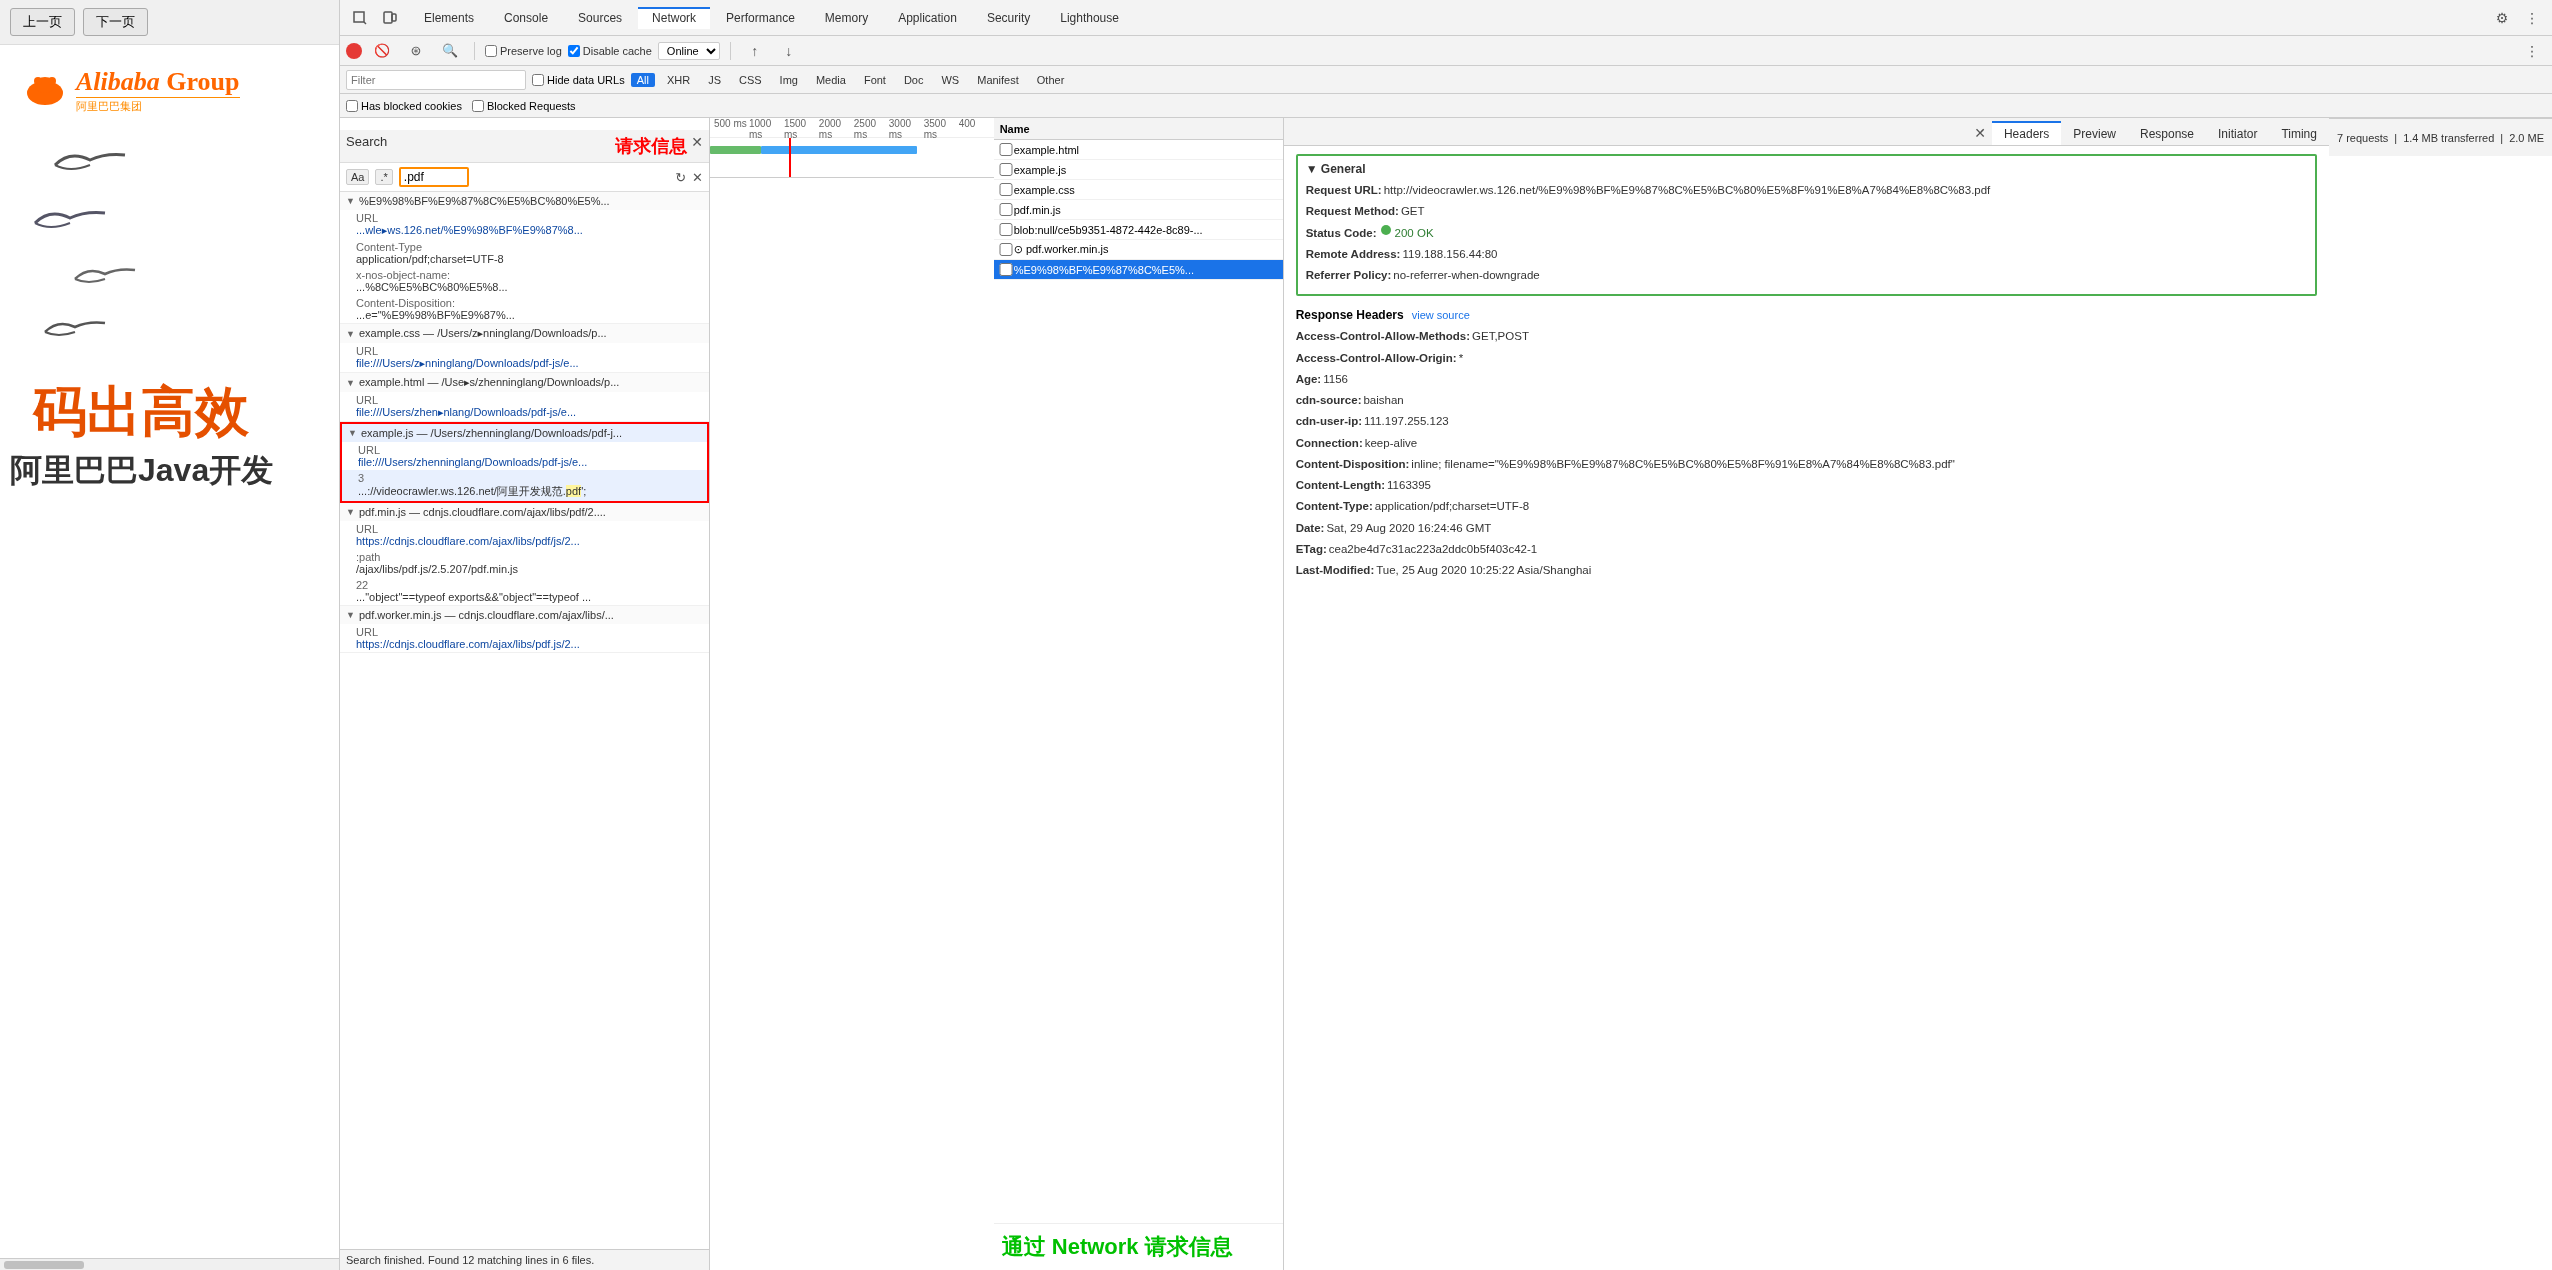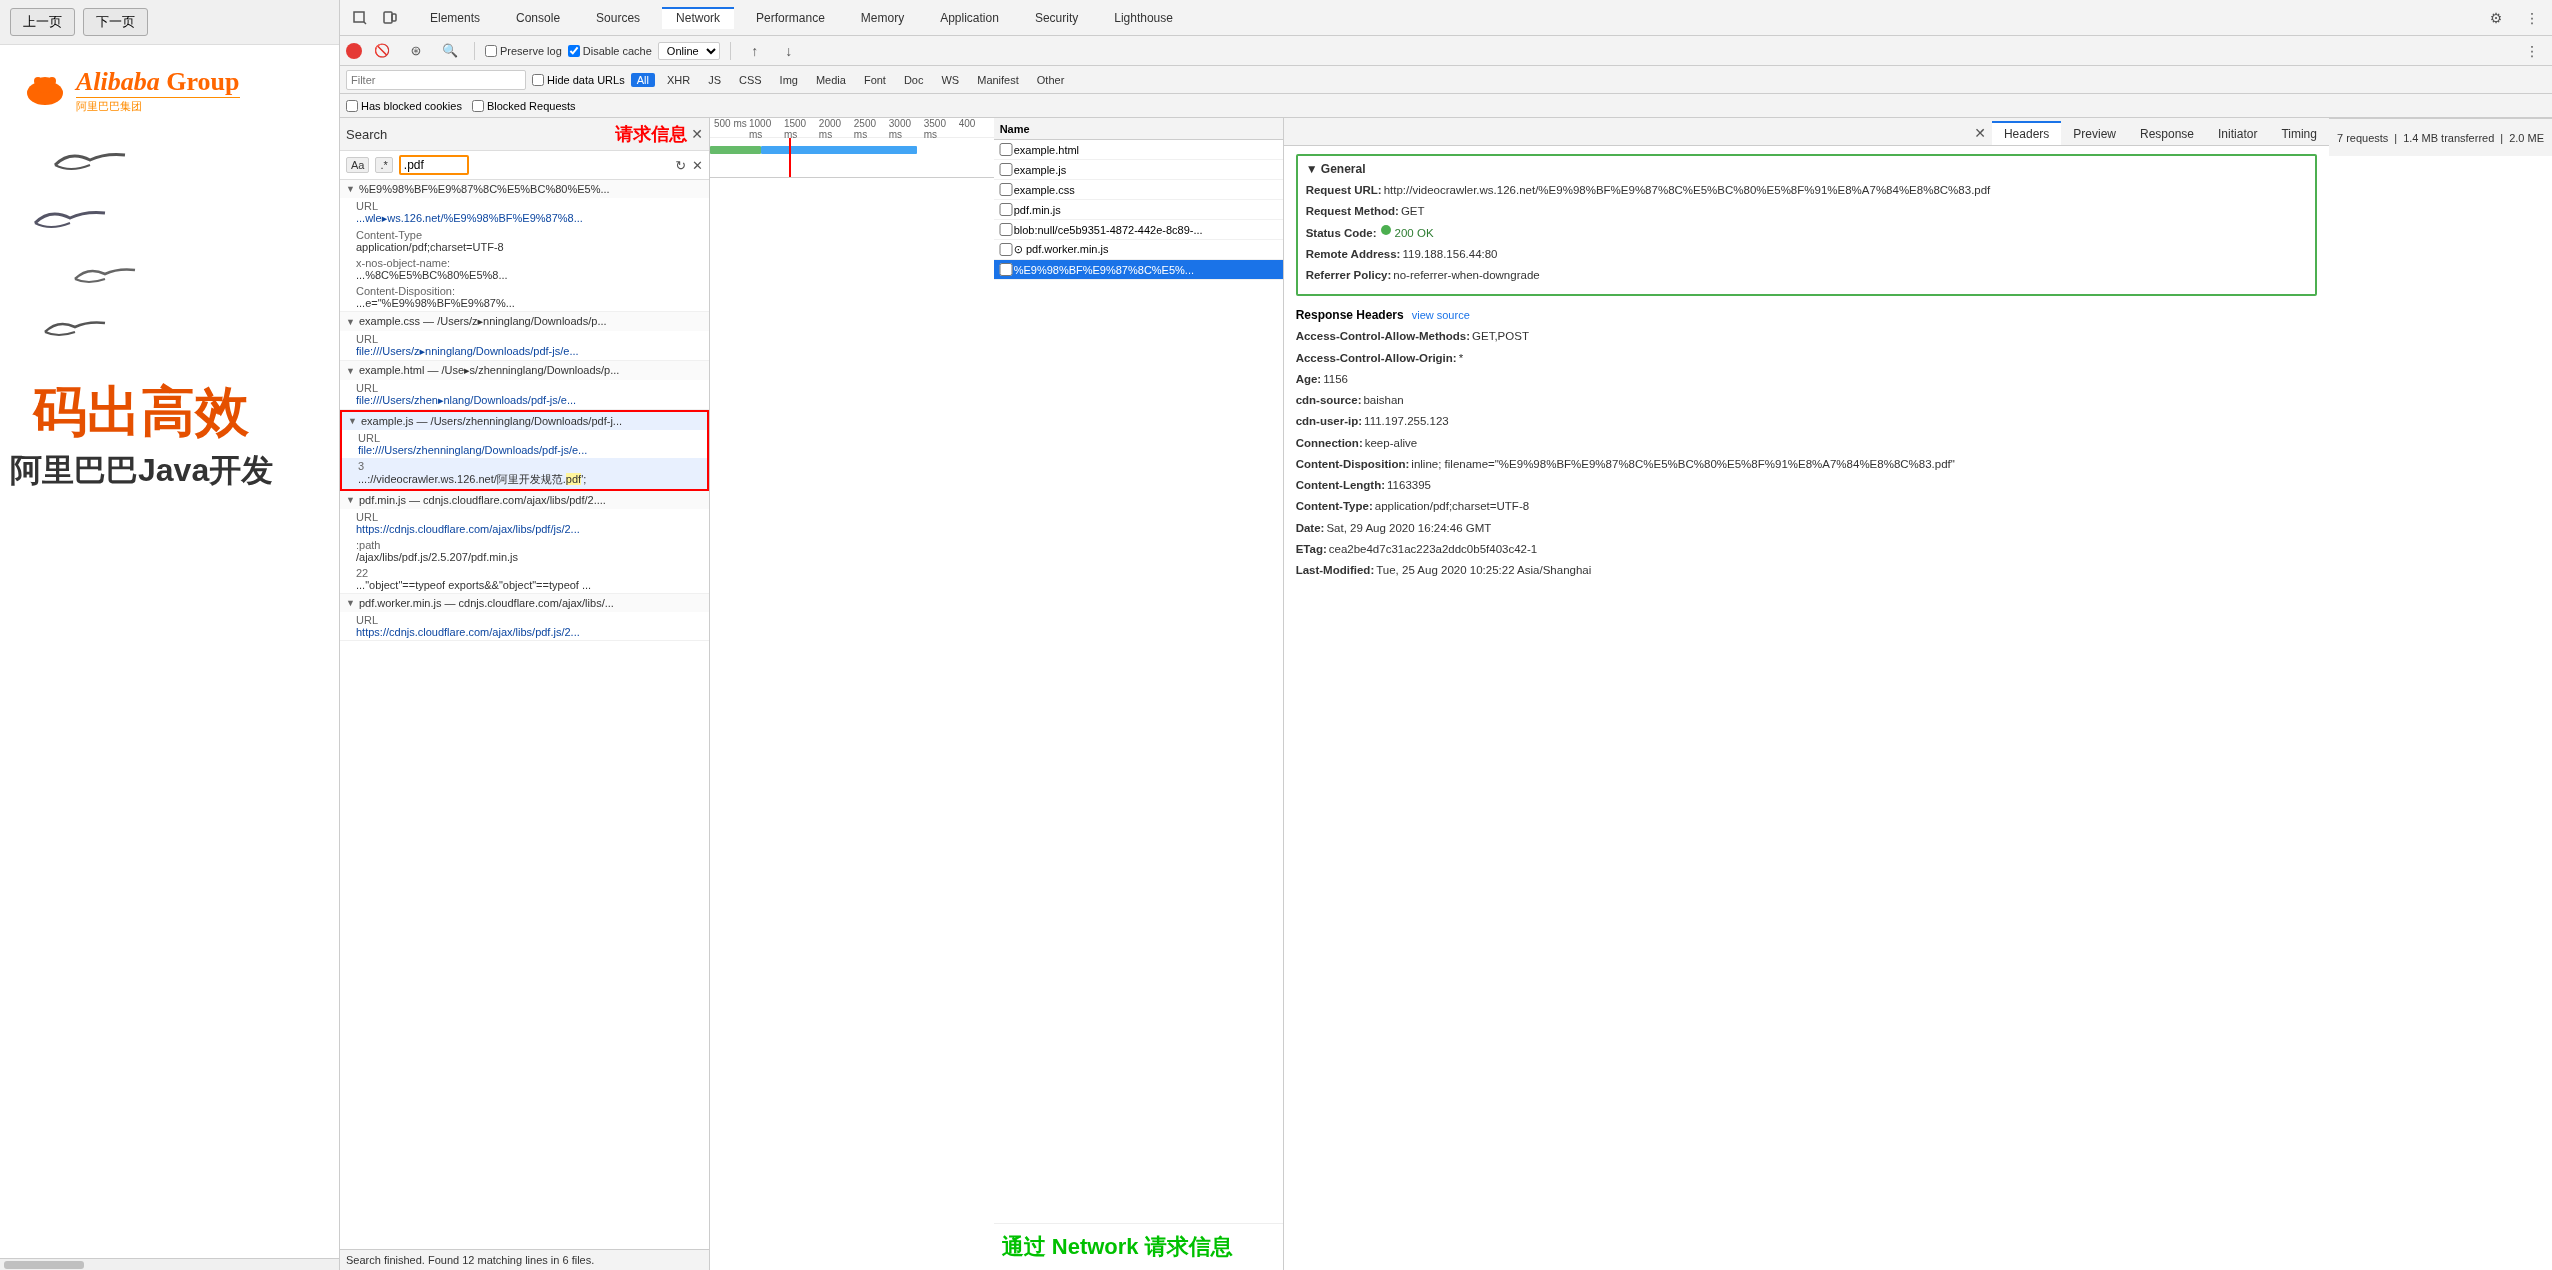--- a/index.html
+++ b/index.html
@@ -71,7 +71,7 @@
       background: #f3f3f3;
       border-bottom: 1px solid #ccc;
       padding: 8px 6px;
-      gap: 8px;
+      gap: 2px;
     }
     .devtools-tab {
       padding: 4px 14px;

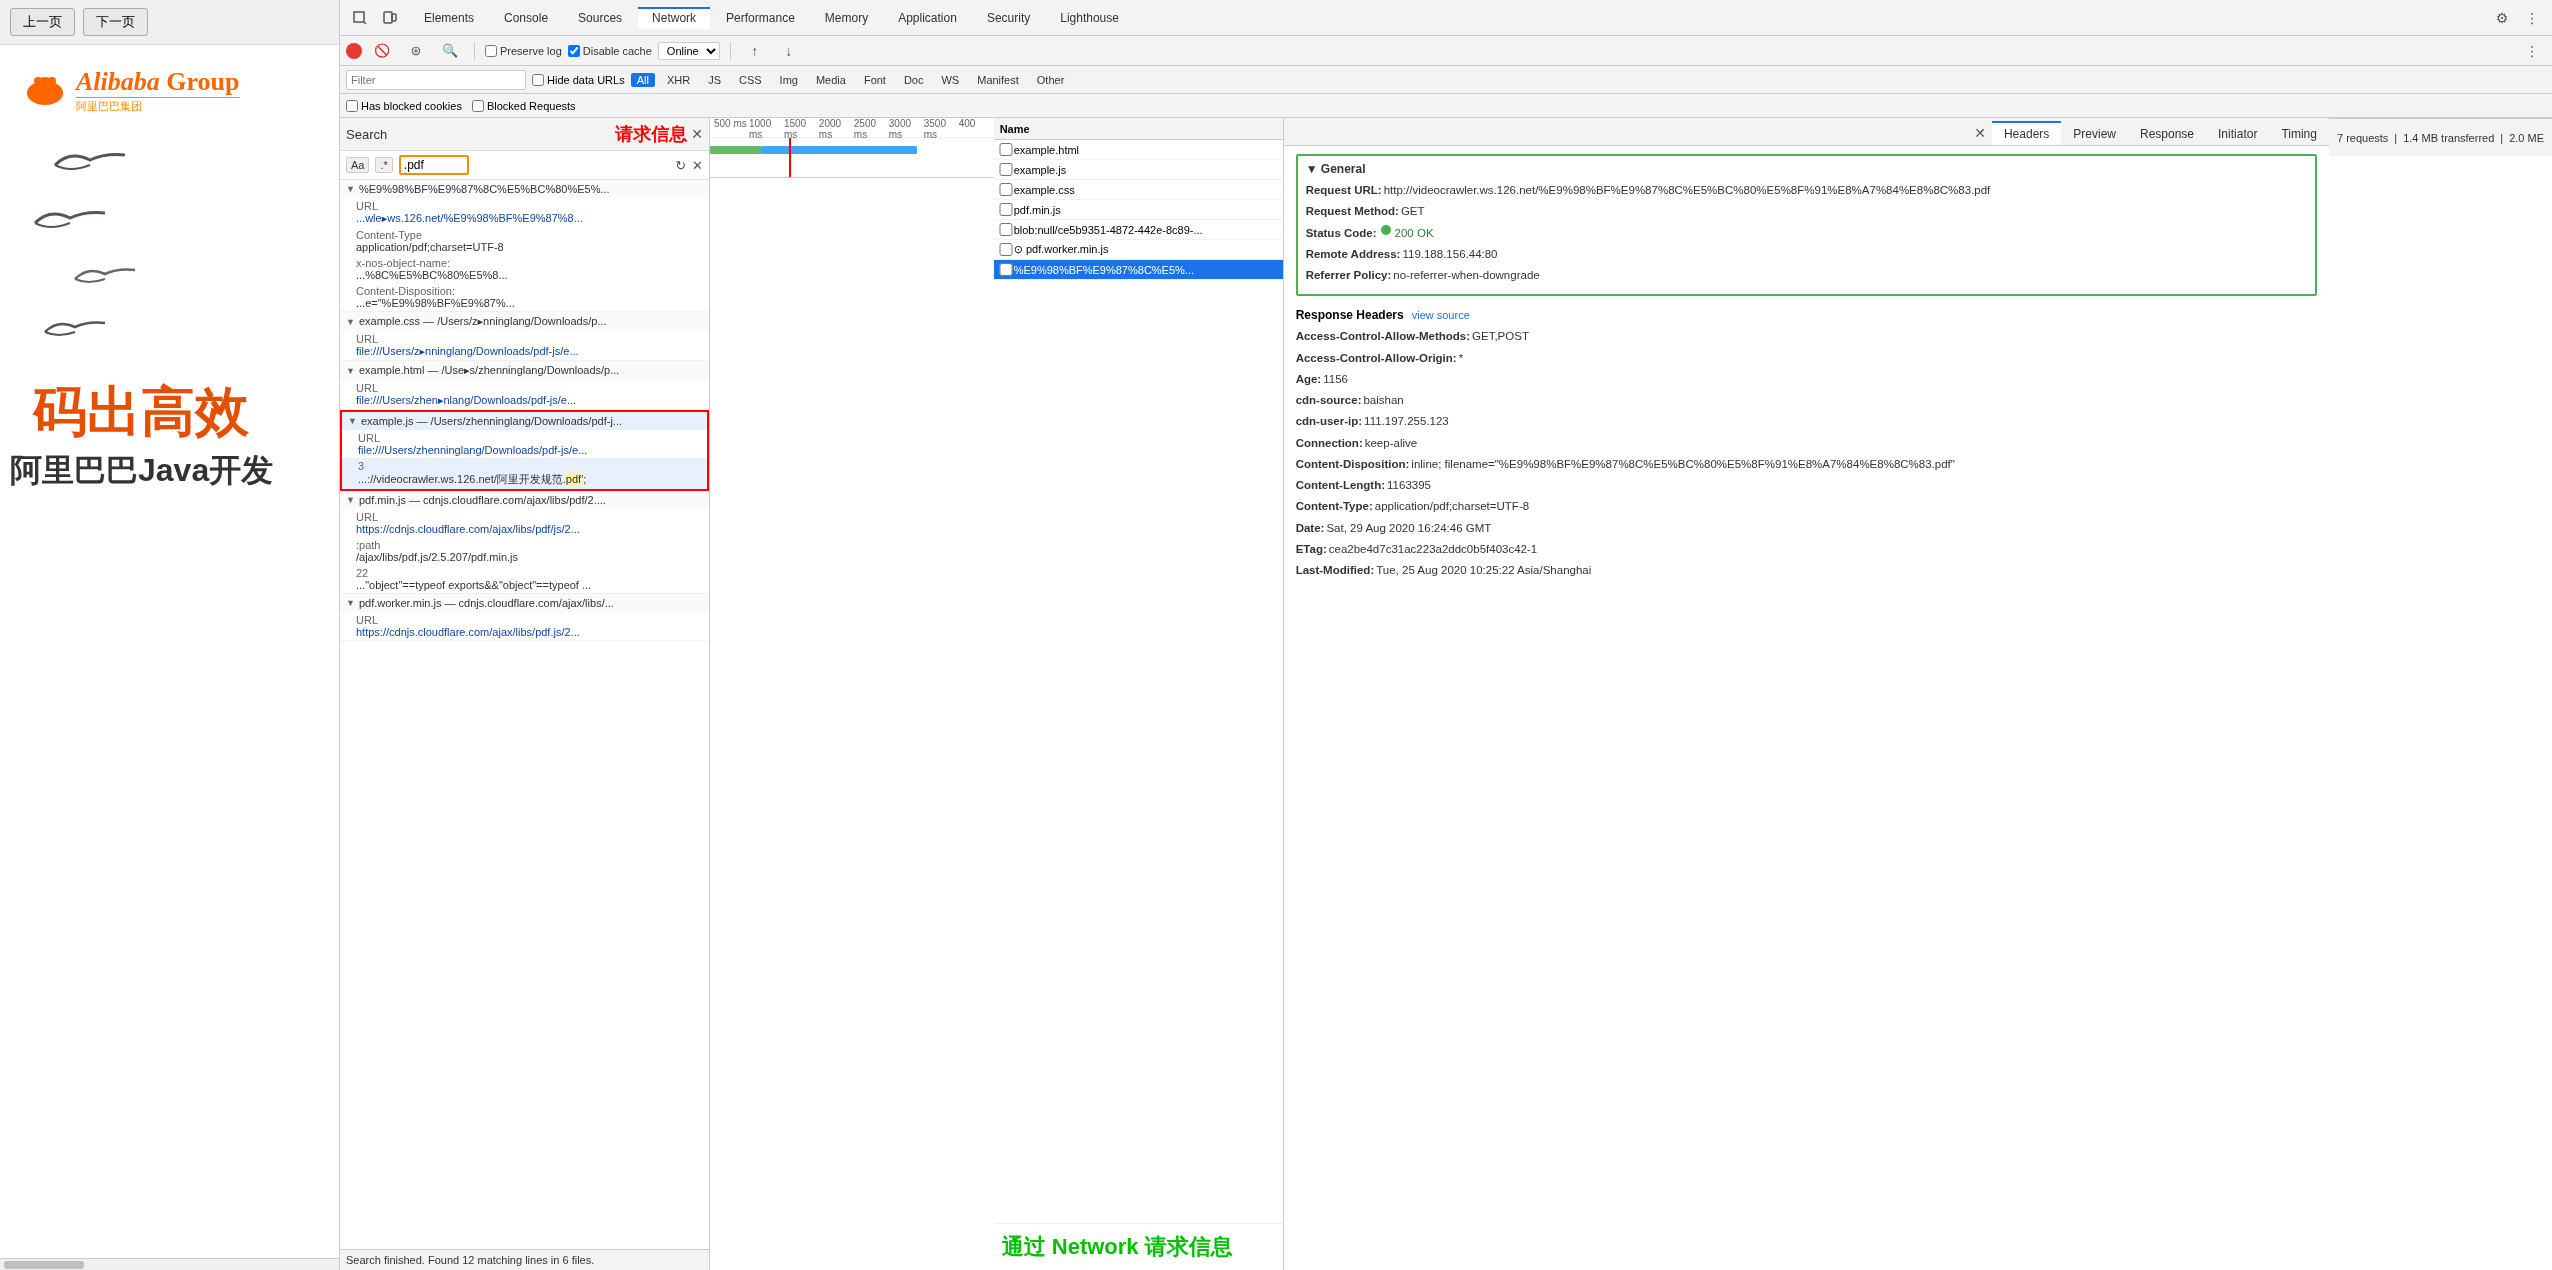--- a/index.html
+++ b/index.html
@@ -189,11 +189,12 @@
     }
     .search-header {
       display: flex;
-      align-items: center;
+      align-items: flex-start;
       padding: 4px 6px;
       gap: 4px;
       border-bottom: 1px solid #ddd;
       background: #f3f3f3;
+      margin-top: 12px;
     }
     .search-label {
       font-size: 13px;

